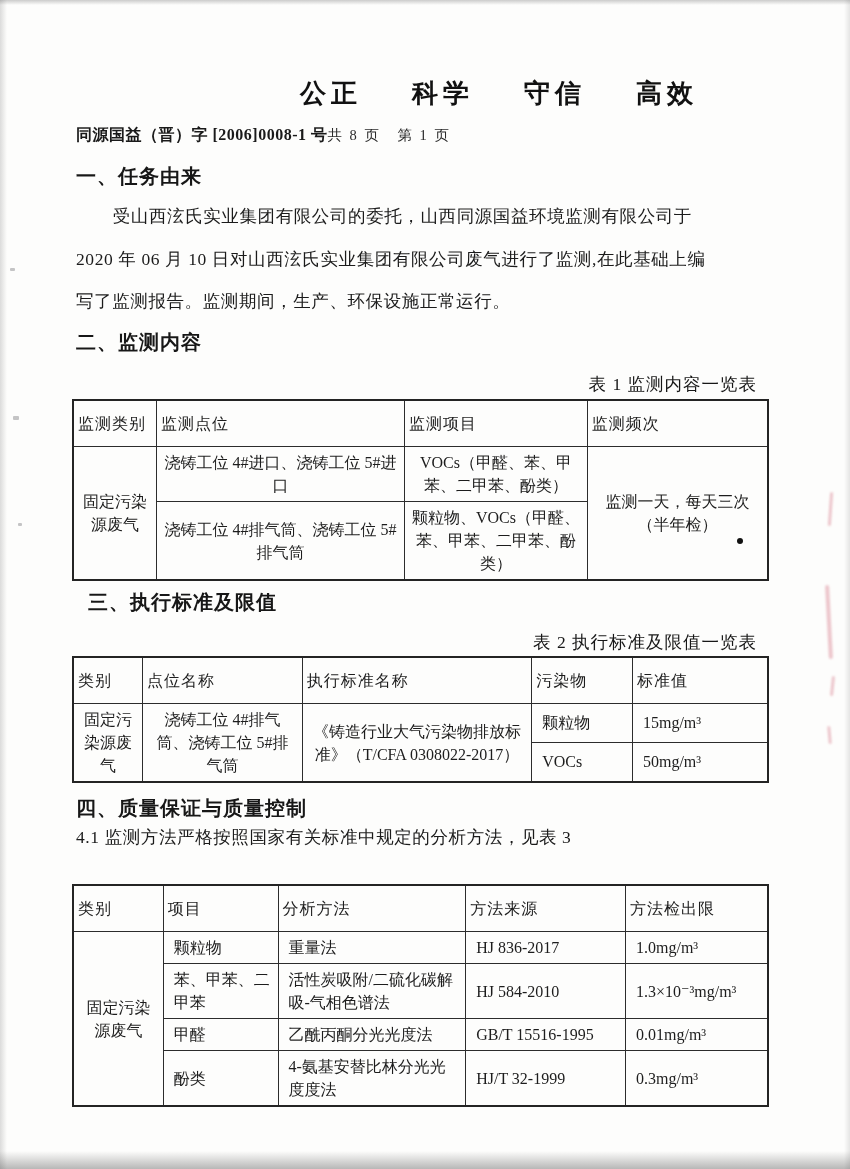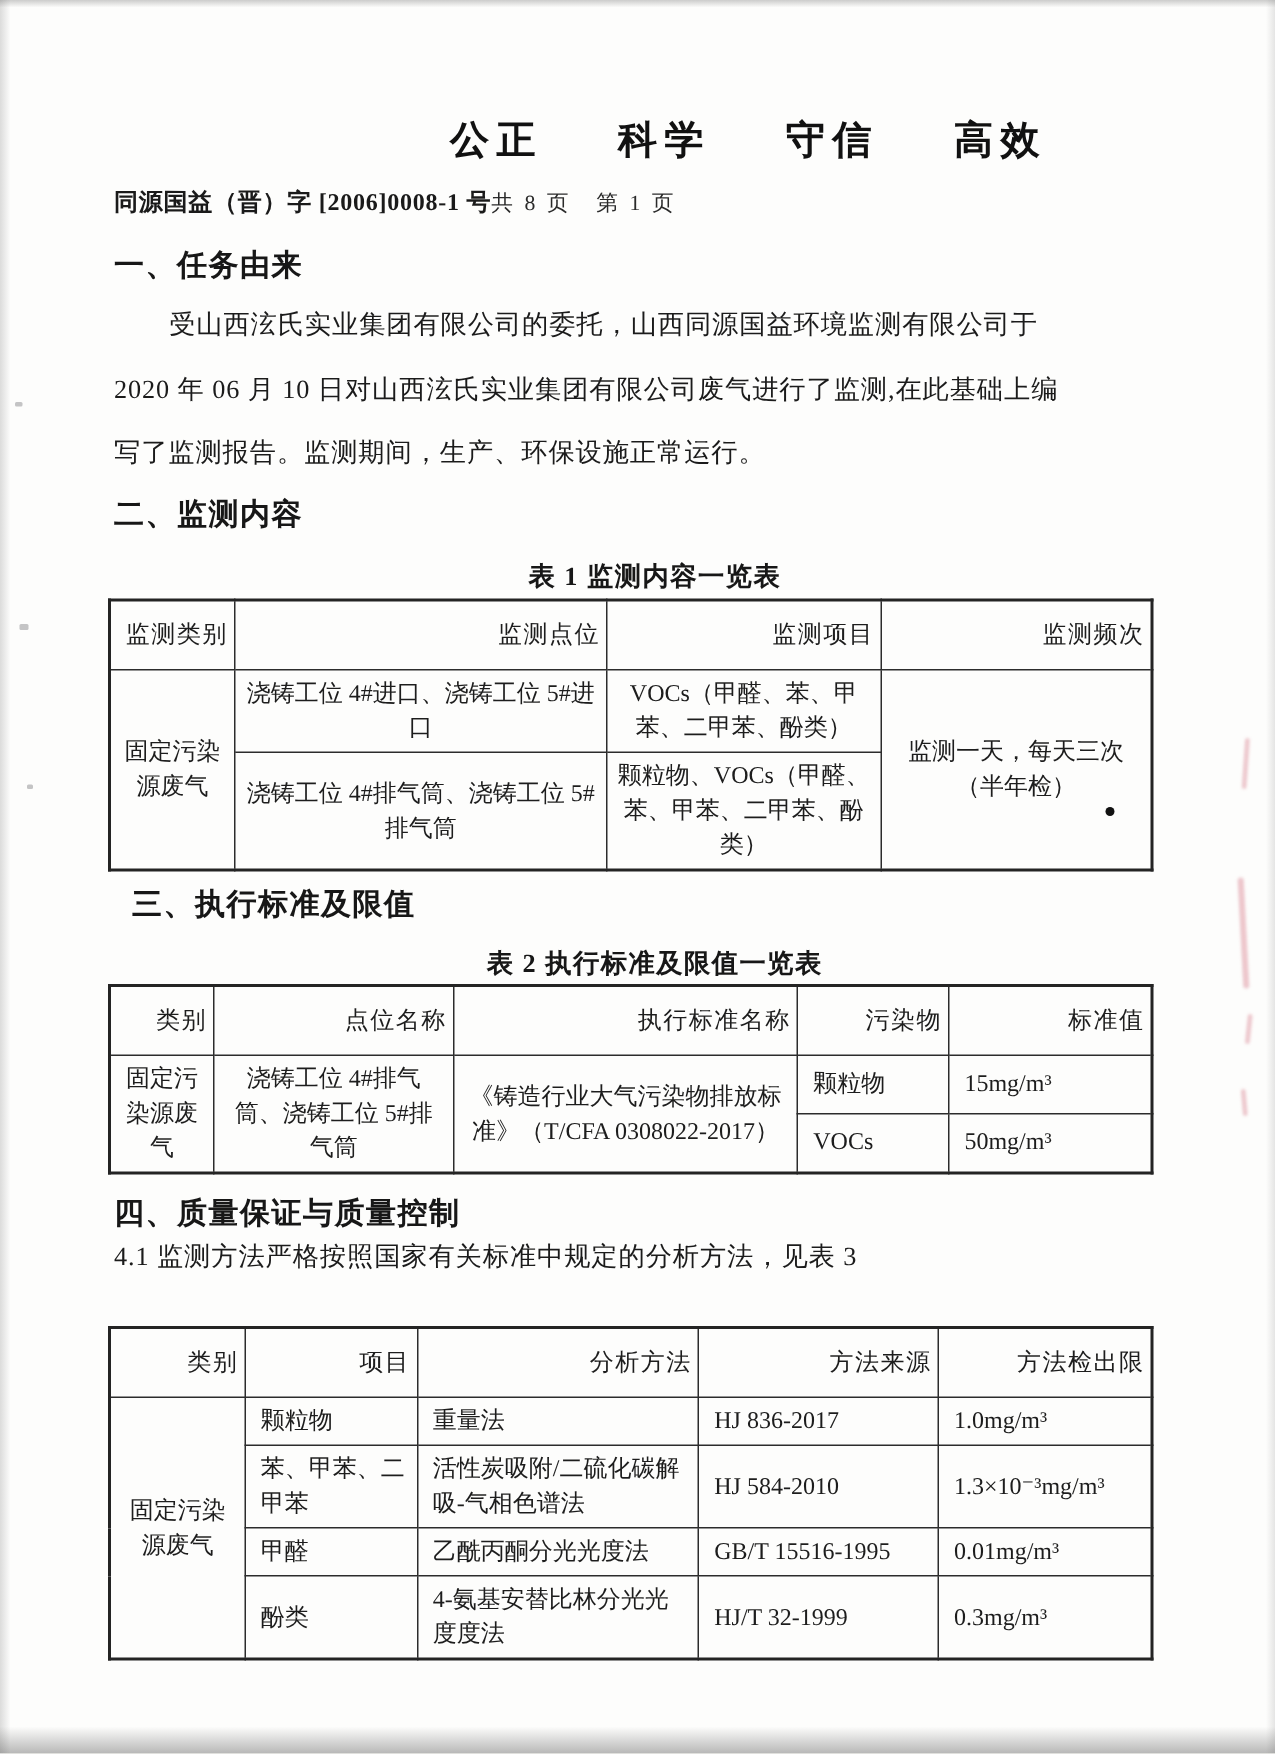--- a/index.html
+++ b/index.html
@@ -43,8 +43,8 @@
   .h-sec { position:absolute; left:76px; font-size:20px; font-weight:600; color:#171717; letter-spacing:1px; }
   .p-line { position:absolute; left:76px; width:700px; font-size:17.5px; color:#1b1b1b; letter-spacing:.6px; }
   .indent { text-indent:2.1em;font-family:Liberation Serif, serif; }
-  .tbl-title { position:absolute; left:88px; width:697px; text-align:center;
-               font-size:17.5px; font-weight:700; color:#171717; letter-spacing:1px; }
+  .tbl-title { position:absolute; left:60px; width:697px; text-align:right;
+               font-size:17.5px; font-weight:400; color:#171717; letter-spacing:1px; }
 
   
   table.tbl { position:absolute; left:72px; width:697px; border-collapse:collapse;

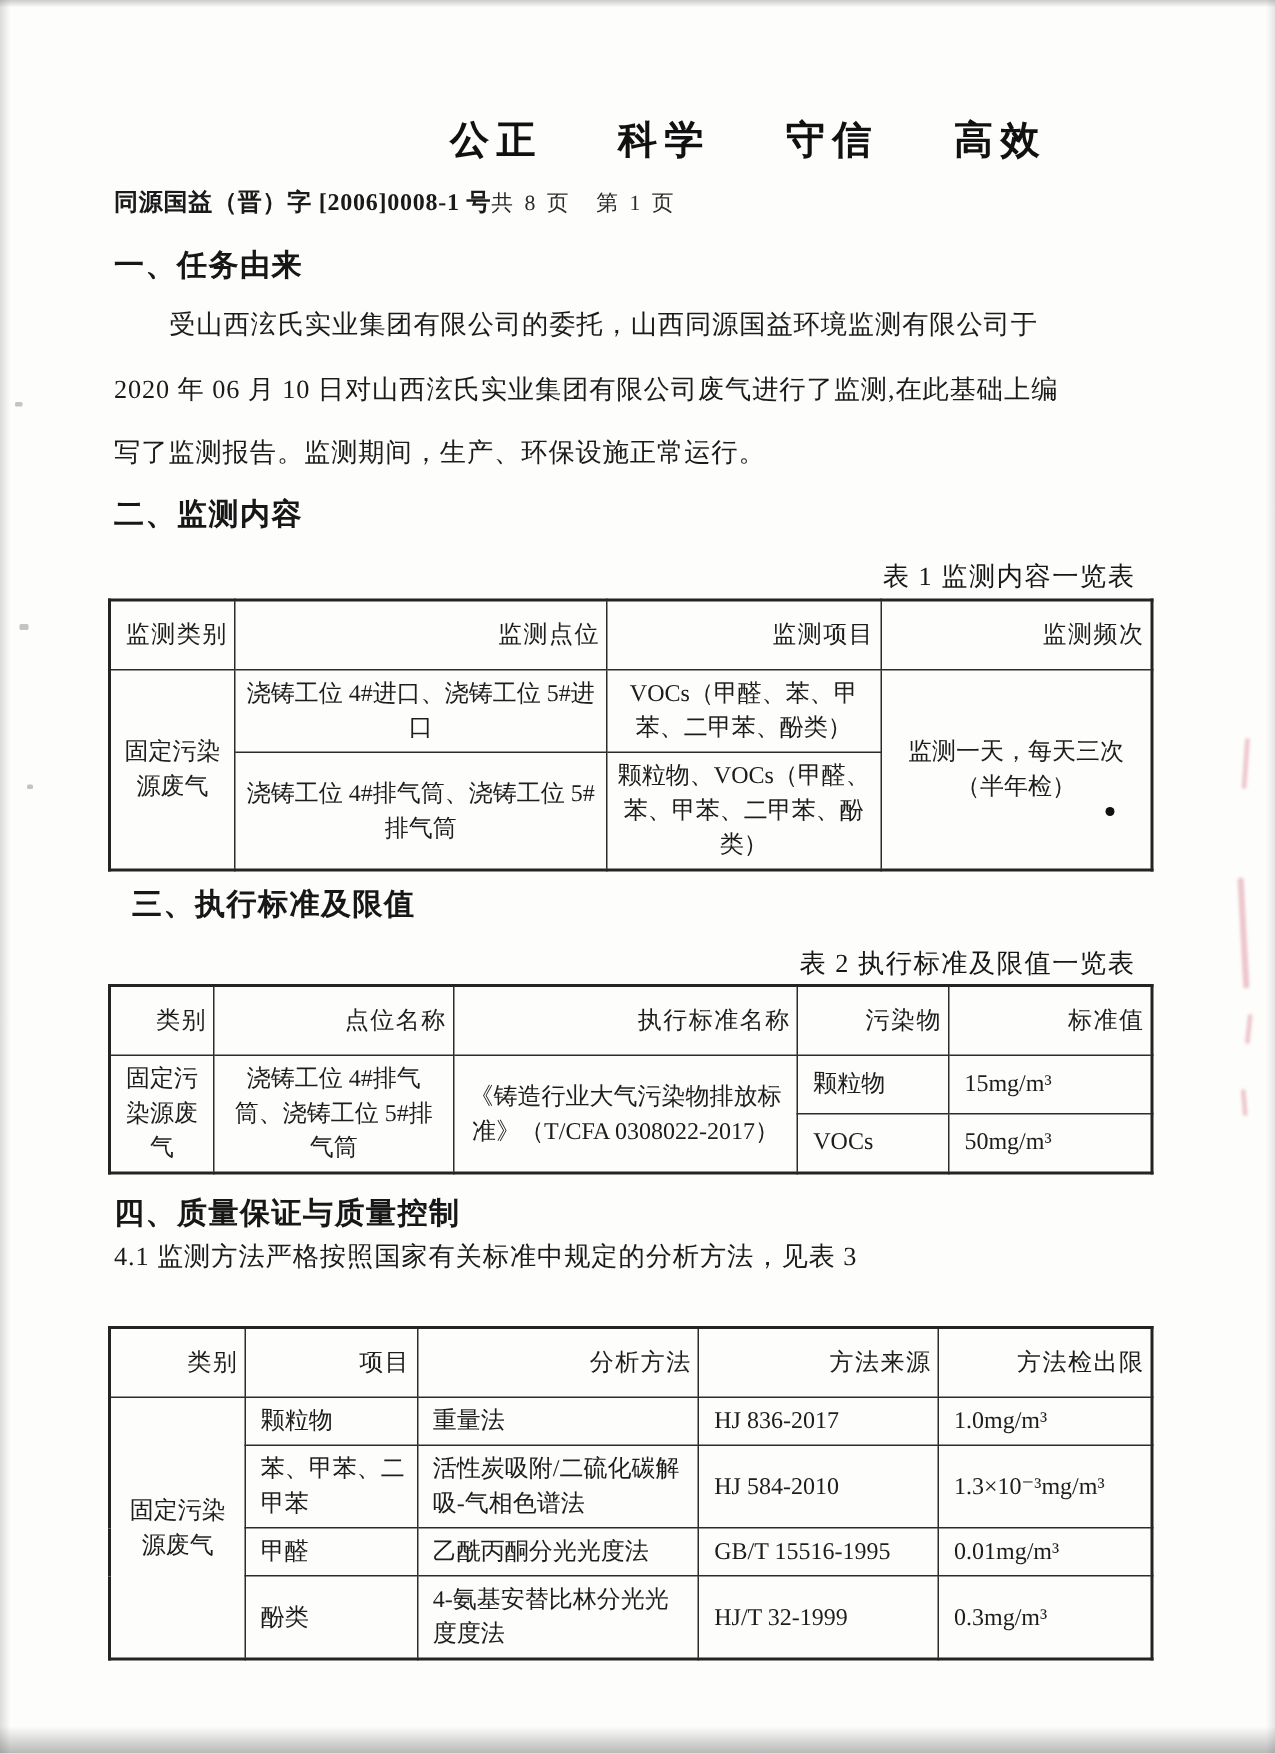--- a/index.html
+++ b/index.html
@@ -50,7 +50,7 @@
   table.tbl { position:absolute; left:72px; width:697px; border-collapse:collapse;
               font-size:16px; color:#1d1d1d; background:transparent; }
   .tbl th, .tbl td { border:1.6px solid #2c2c2c; line-height:23px; padding:4px 6px; }
-  .tbl th { font-weight:500; text-align:right; padding:11px 4px; letter-spacing:1px; }
+  .tbl th { font-weight:500; text-align:left; padding:11px 4px; letter-spacing:1px; }
   .tbl td { text-align:center; }
   .tbl td.al { text-align:left; padding-left:10px; }
   .tbl { border:2px solid #242424; }

